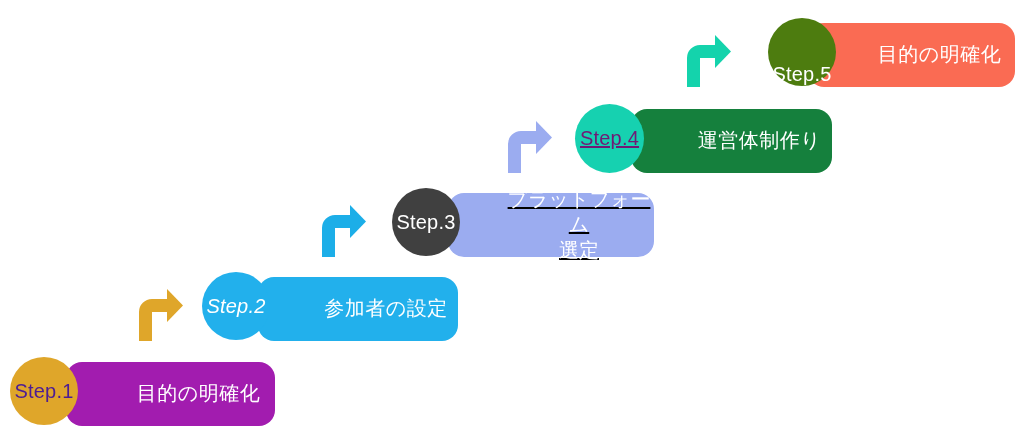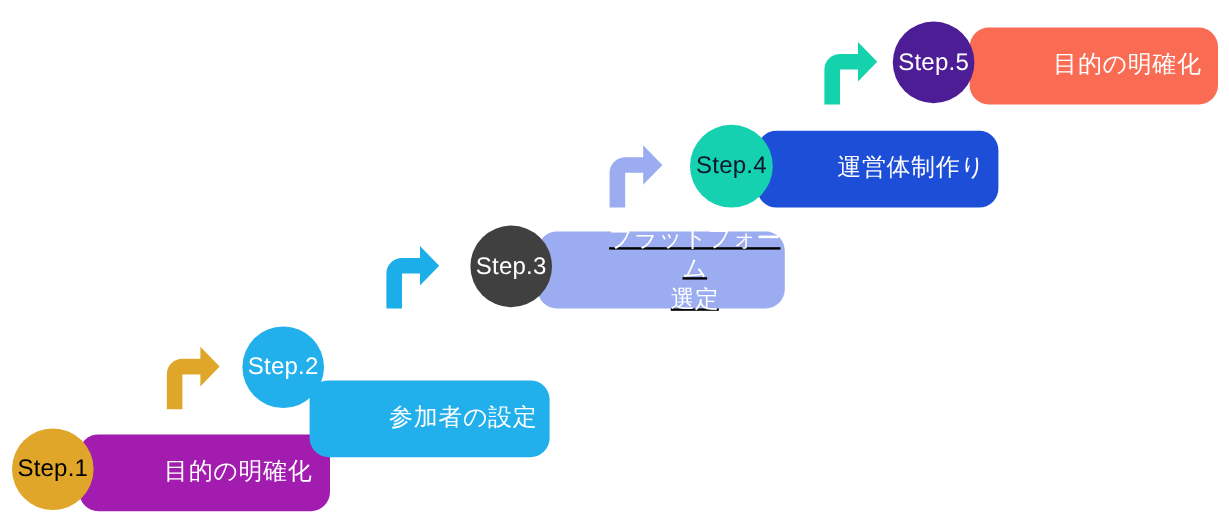--- a/index.html
+++ b/index.html
@@ -133,7 +133,7 @@
       <div class="step-rect" style="left: 808px; top: 23px; width: 207px; height: 64px; background: rgb(250, 107, 83);">
         <div class="step-label single" style="color: rgb(255, 255, 255); font-size: 20px;">目的の明確化</div>
       </div>
-      <div class="step-circle" style="left: 744px; top: 18px; width: 68px; height: 68px; background: #4c1d95;">
+      <div class="step-circle" style="left: 768px; top: 18px; width: 68px; height: 68px; background: #4d7c0f; align-items: flex-end;">
         <span class="step-num" style="color: rgb(255, 255, 255);">Step.5</span>
       </div>
     </div>

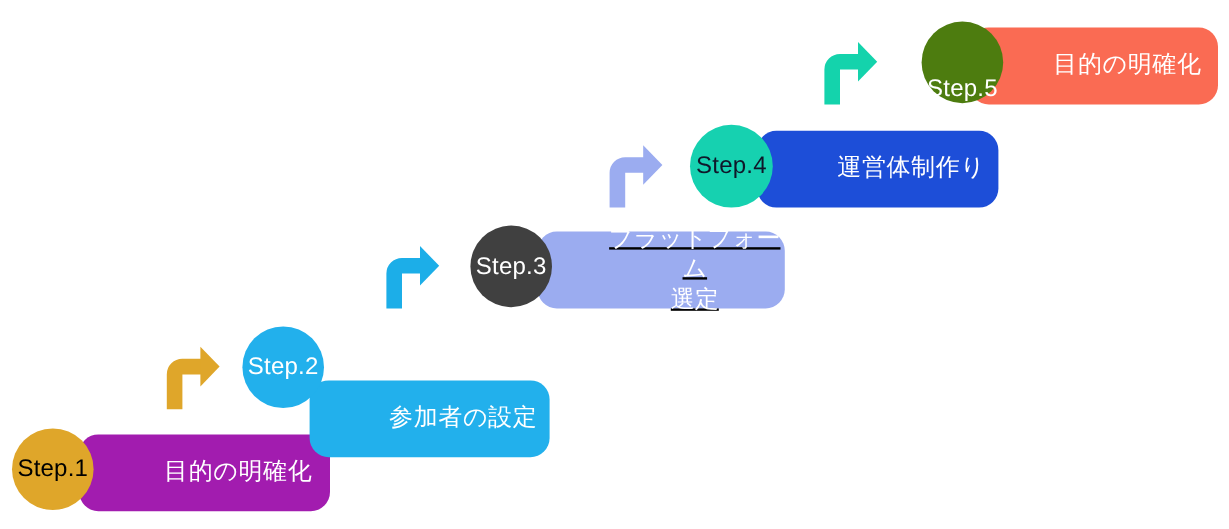--- a/index.html
+++ b/index.html
@@ -126,7 +126,7 @@
         <div class="step-label single" style="color: rgb(255, 255, 255); font-size: 20px;">運営体制作り</div>
       </div>
       <div class="step-circle" style="left: 575px; top: 104px; width: 69px; height: 69px; background: rgb(22, 209, 176);">
-        <span class="step-num" style="color: #0f172a;">Step.4</span>
+        <span class="step-num" style="color: #701a75; text-decoration: underline;">Step.4</span>
       </div>
     </div>
     <div class="step">

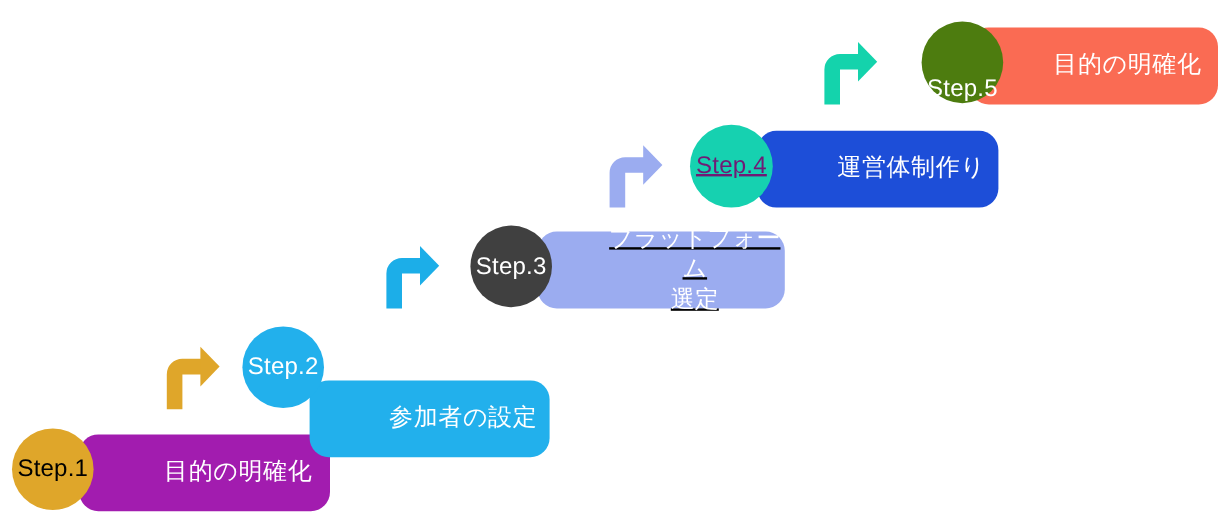--- a/index.html
+++ b/index.html
@@ -122,7 +122,7 @@
       </div>
     </div>
     <div class="step">
-      <div class="step-rect" style="left: 631px; top: 109px; width: 201px; height: 64px; background: #1d4ed8;">
+      <div class="step-rect" style="left: 631px; top: 109px; width: 201px; height: 64px; background: #15803d;">
         <div class="step-label single" style="color: rgb(255, 255, 255); font-size: 20px;">運営体制作り</div>
       </div>
       <div class="step-circle" style="left: 575px; top: 104px; width: 69px; height: 69px; background: rgb(22, 209, 176);">

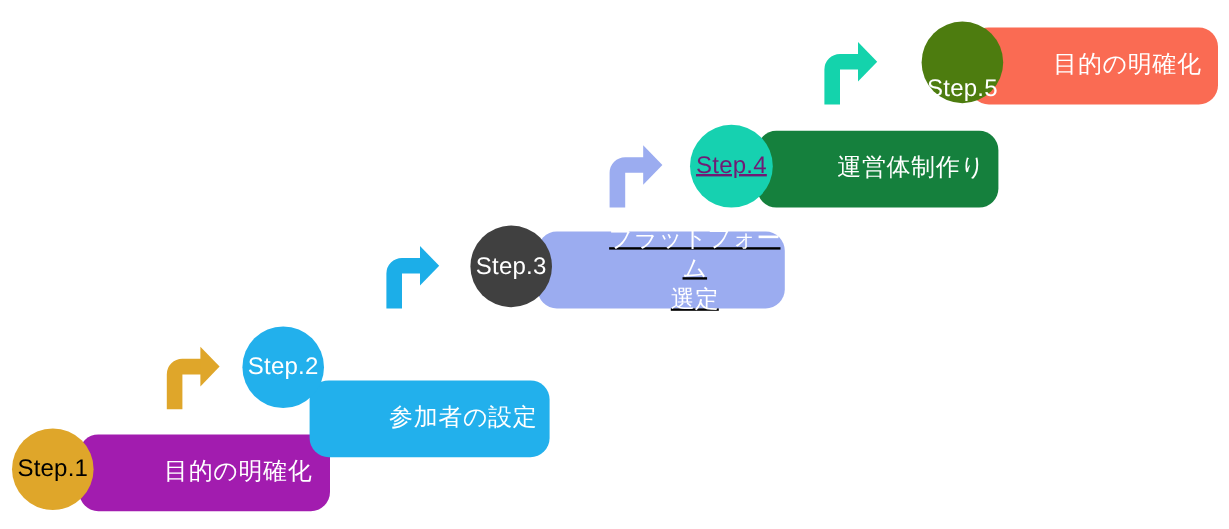--- a/index.html
+++ b/index.html
@@ -109,7 +109,7 @@
         <div class="step-label single" style="color: rgb(255, 255, 255); font-size: 20px;">参加者の設定</div>
       </div>
       <div class="step-circle" style="left: 202px; top: 272px; width: 68px; height: 68px; background: rgb(34, 176, 236);">
-        <span class="step-num" style="color: rgb(255, 255, 255);">Step.2</span>
+        <span class="step-num" style="color: rgb(255, 255, 255); font-style: italic;">Step.2</span>
       </div>
     </div>
     <div class="step">

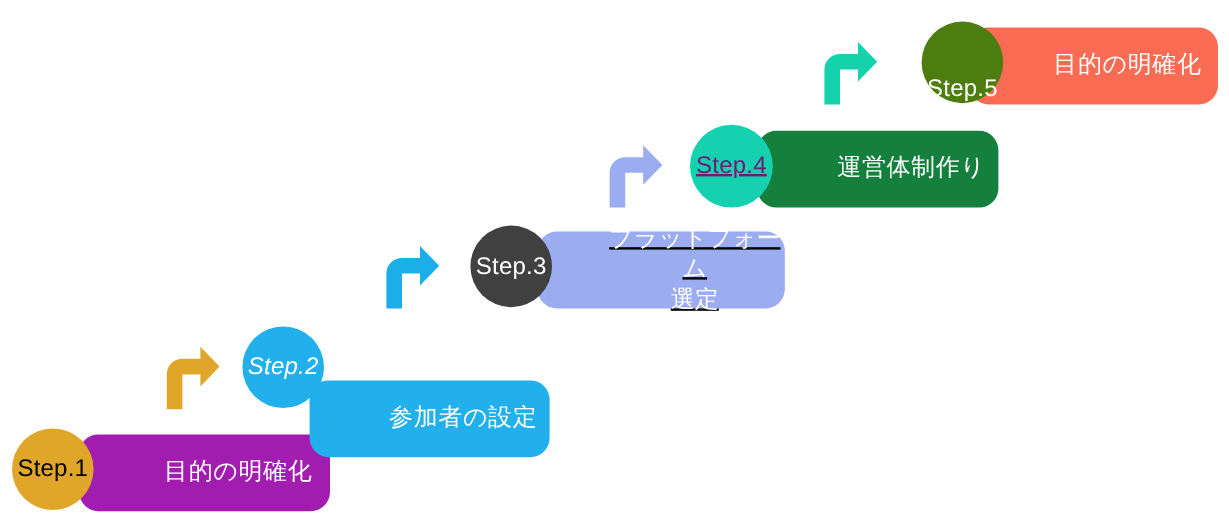--- a/index.html
+++ b/index.html
@@ -105,7 +105,7 @@
       </div>
     </div>
     <div class="step">
-      <div class="step-rect" style="left: 258px; top: 277px; width: 200px; height: 64px; background: rgb(34, 176, 236); margin-top: 40px;">
+      <div class="step-rect" style="left: 258px; top: 277px; width: 200px; height: 64px; background: rgb(34, 176, 236);">
         <div class="step-label single" style="color: rgb(255, 255, 255); font-size: 20px;">参加者の設定</div>
       </div>
       <div class="step-circle" style="left: 202px; top: 272px; width: 68px; height: 68px; background: rgb(34, 176, 236);">

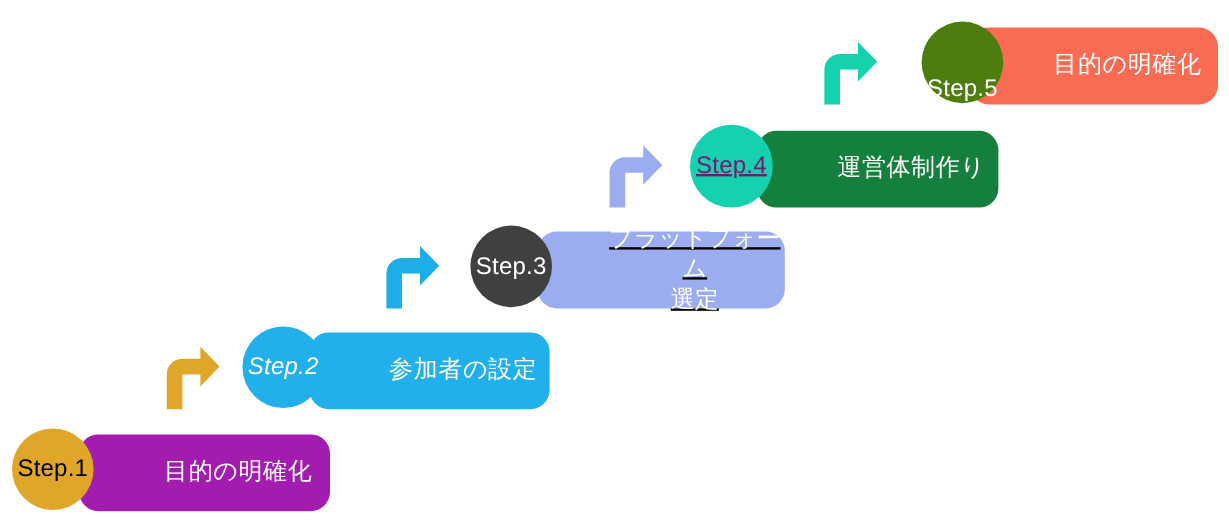--- a/index.html
+++ b/index.html
@@ -101,7 +101,7 @@
         <div class="step-label single" style="color: rgb(255, 255, 255); font-size: 20px;">目的の明確化</div>
       </div>
       <div class="step-circle" style="left: 10px; top: 357px; width: 68px; height: 68px; background: rgb(223, 166, 42);">
-        <span class="step-num" style="color: #000000;">Step.1</span>
+        <span class="step-num" style="color: #4c1d95;">Step.1</span>
       </div>
     </div>
     <div class="step">

